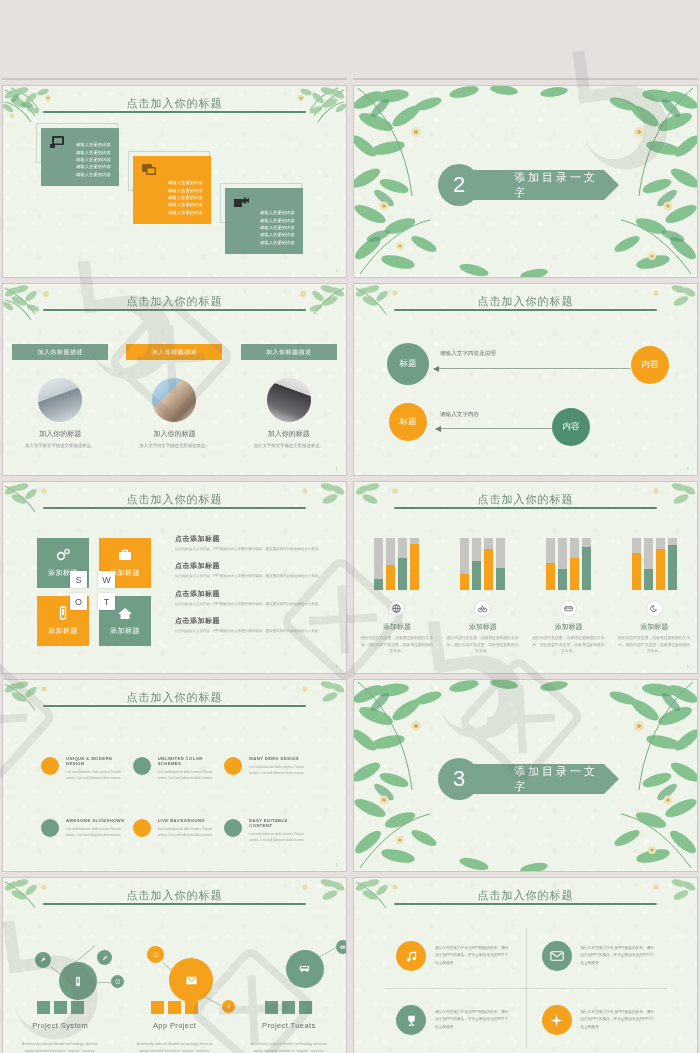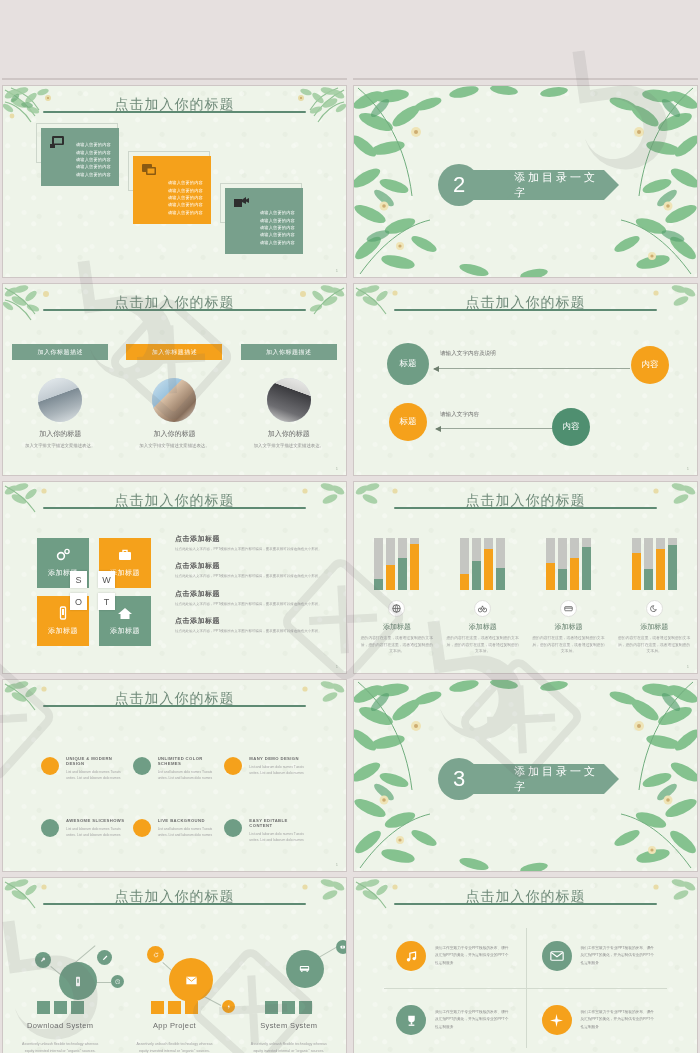--- a/index.html
+++ b/index.html
@@ -49,7 +49,7 @@
   
   .s-title{
     position:absolute; top:10px; left:0; right:0; text-align:center;
-    font-size:14px; color:#6f8a79; letter-spacing:1px; z-index:4;
+    font-size:11px; color:#6f8a79; letter-spacing:1px; z-index:4;
   }
   .s-rule{
     position:absolute; top:25px; left:40px; right:40px; height:1.6px;

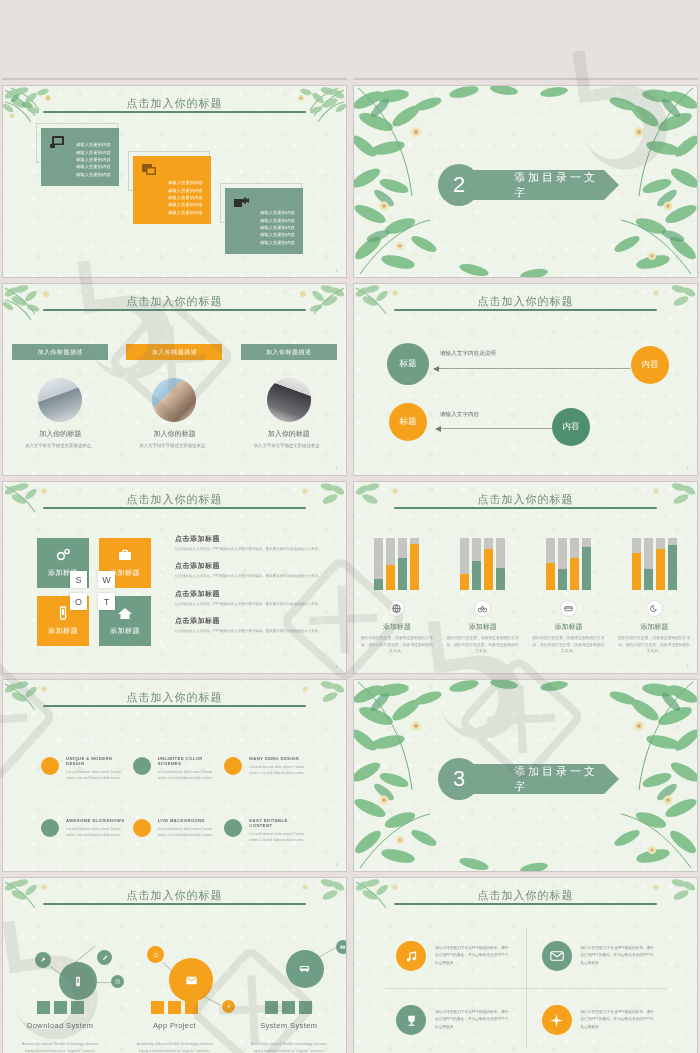--- a/index.html
+++ b/index.html
@@ -977,7 +977,7 @@
             <span class="blk3" style="background:#6f9d85"></span>
             <span class="blk3" style="background:#6f9d85"></span>
           </div>
-          <div class="ntitle">Download System</div>
+          <div class="ntitle">Project System</div>
           <div class="ndesc">Assertively unleash flexible technology whereas equity invested internal or "organic" sources.</div>
         </div>
 

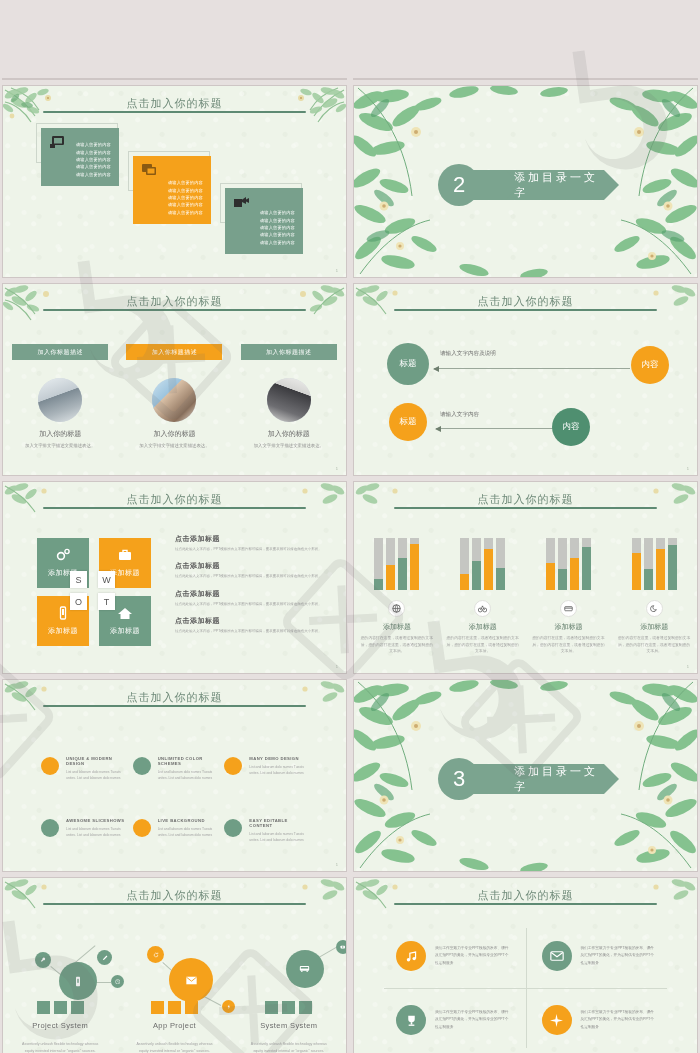--- a/index.html
+++ b/index.html
@@ -1030,7 +1030,7 @@
             <span class="blk3" style="background:#6f9d85"></span>
             <span class="blk3" style="background:#6f9d85"></span>
           </div>
-          <div class="ntitle">System System</div>
+          <div class="ntitle">Project Tueats</div>
           <div class="ndesc">Assertively unleash flexible technology whereas equity invested internal or "organic" sources.</div>
         </div>
       </div>

